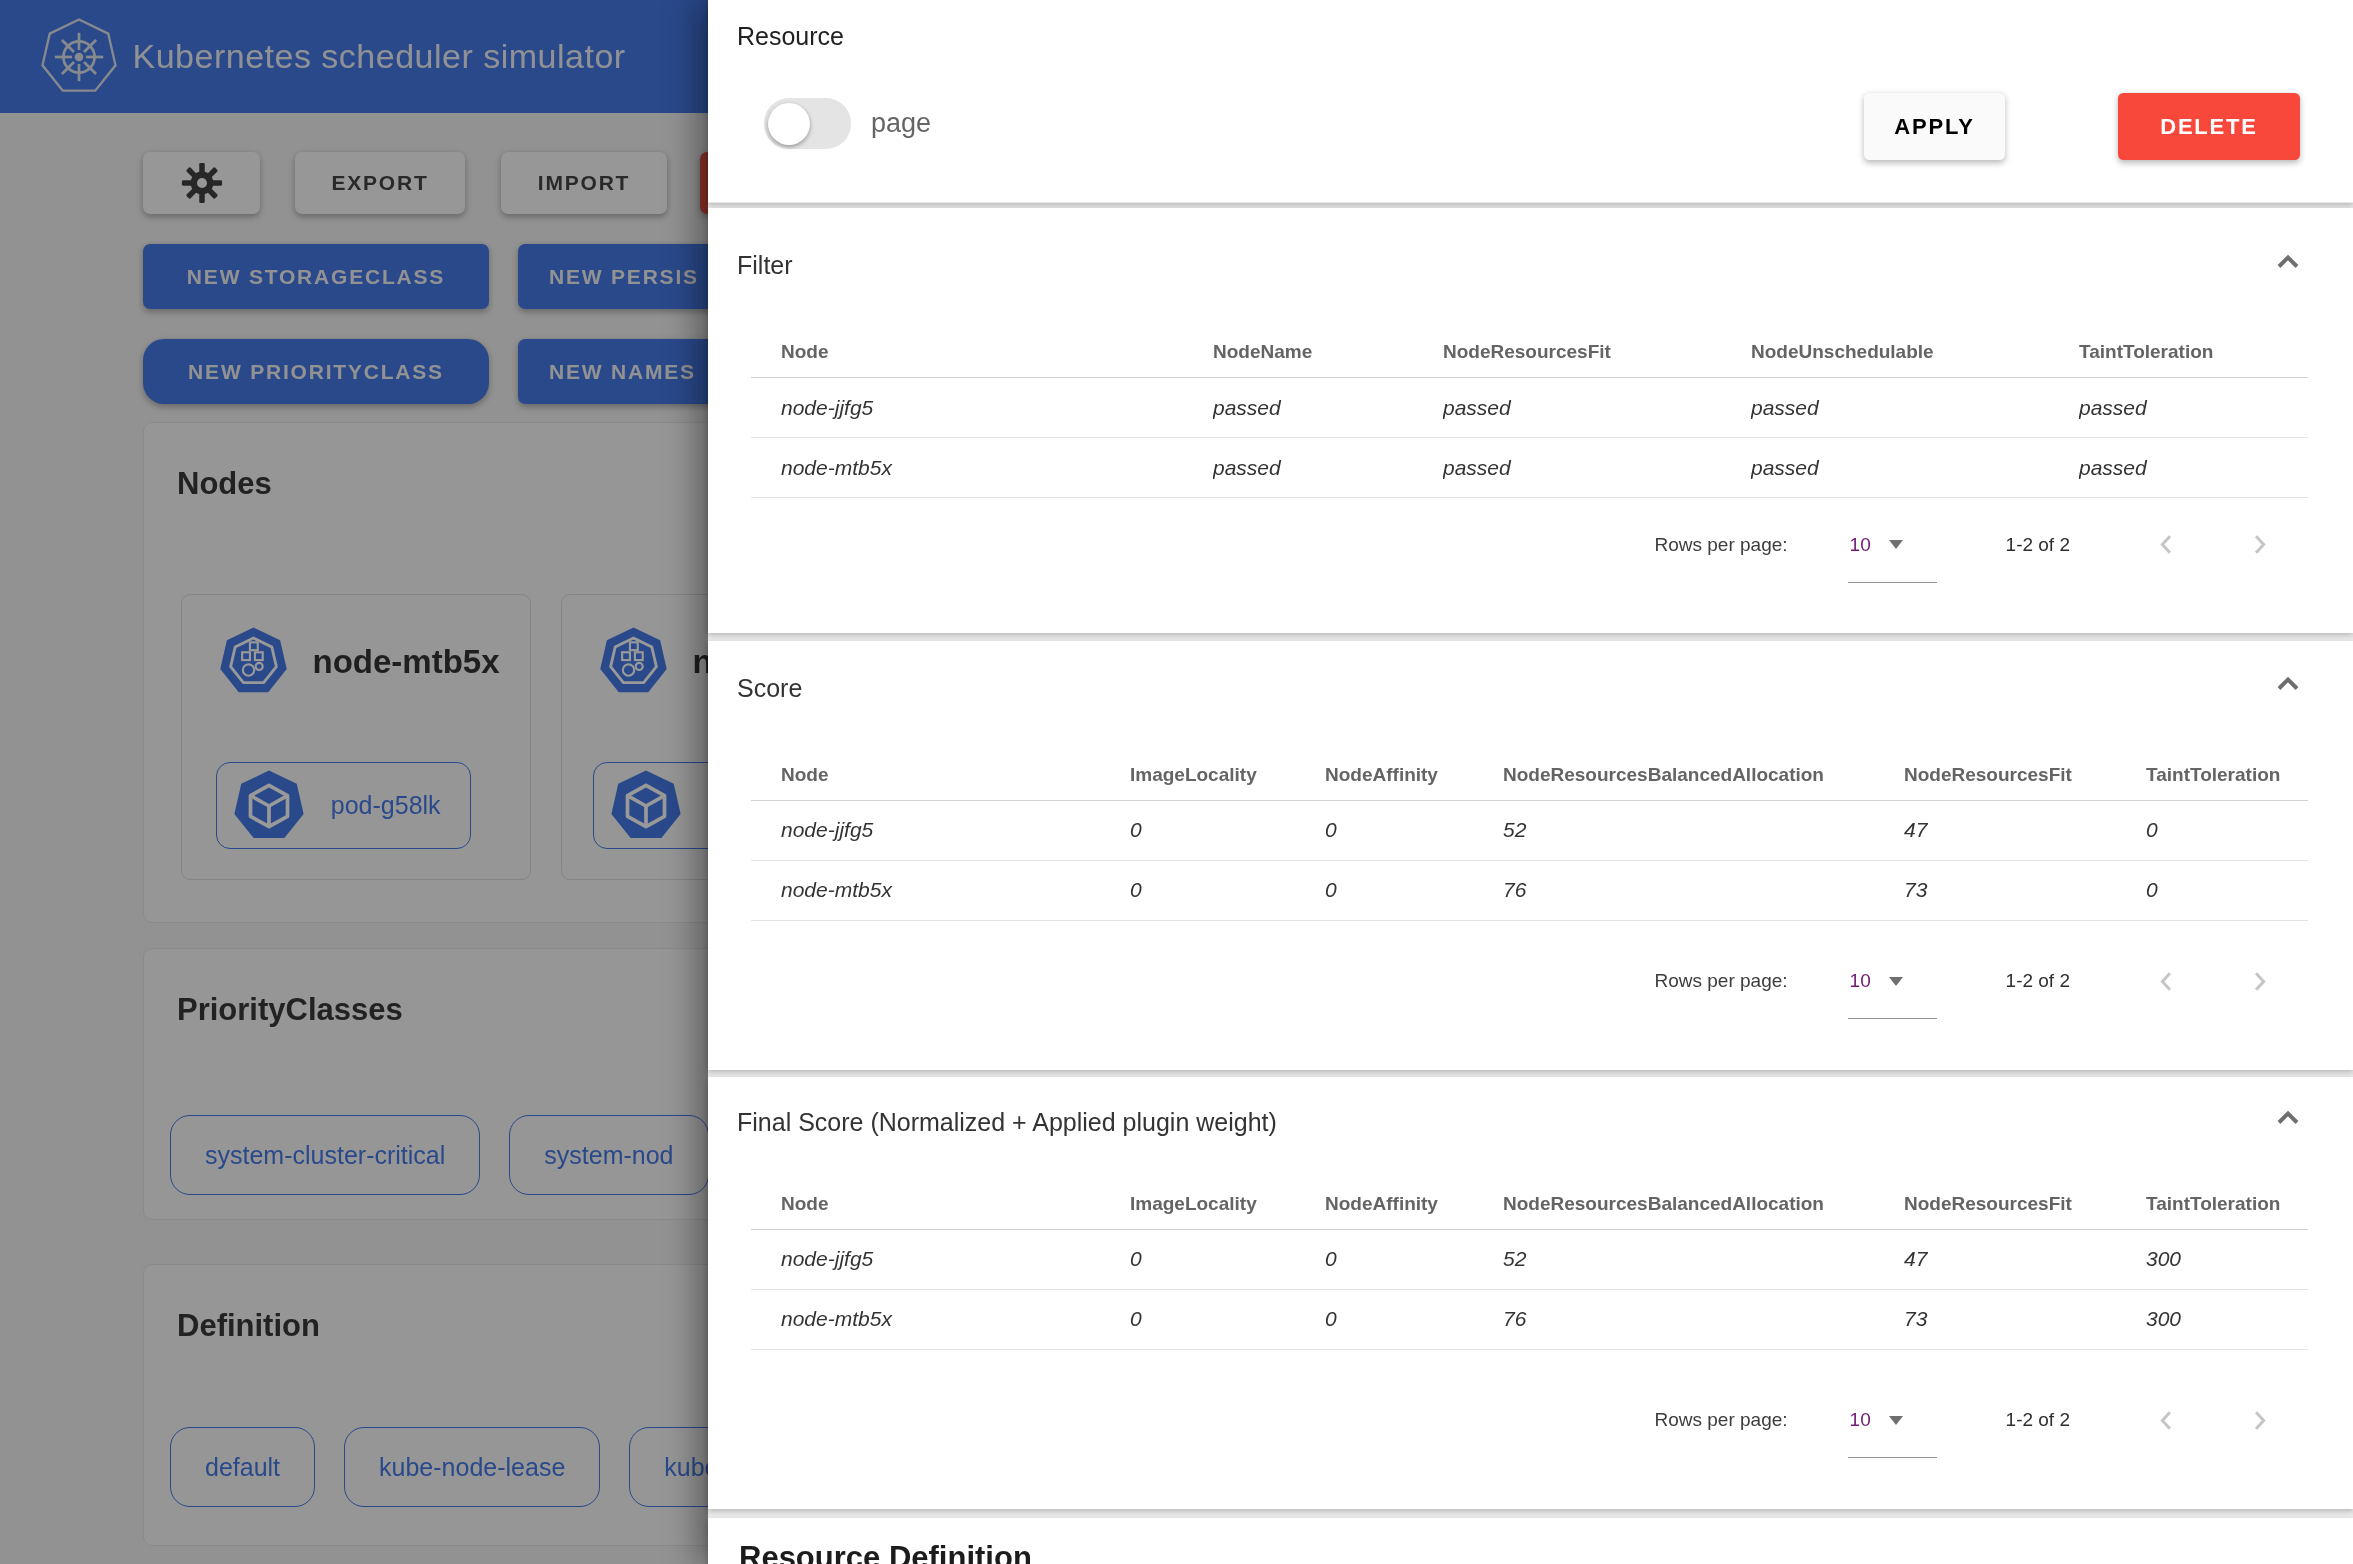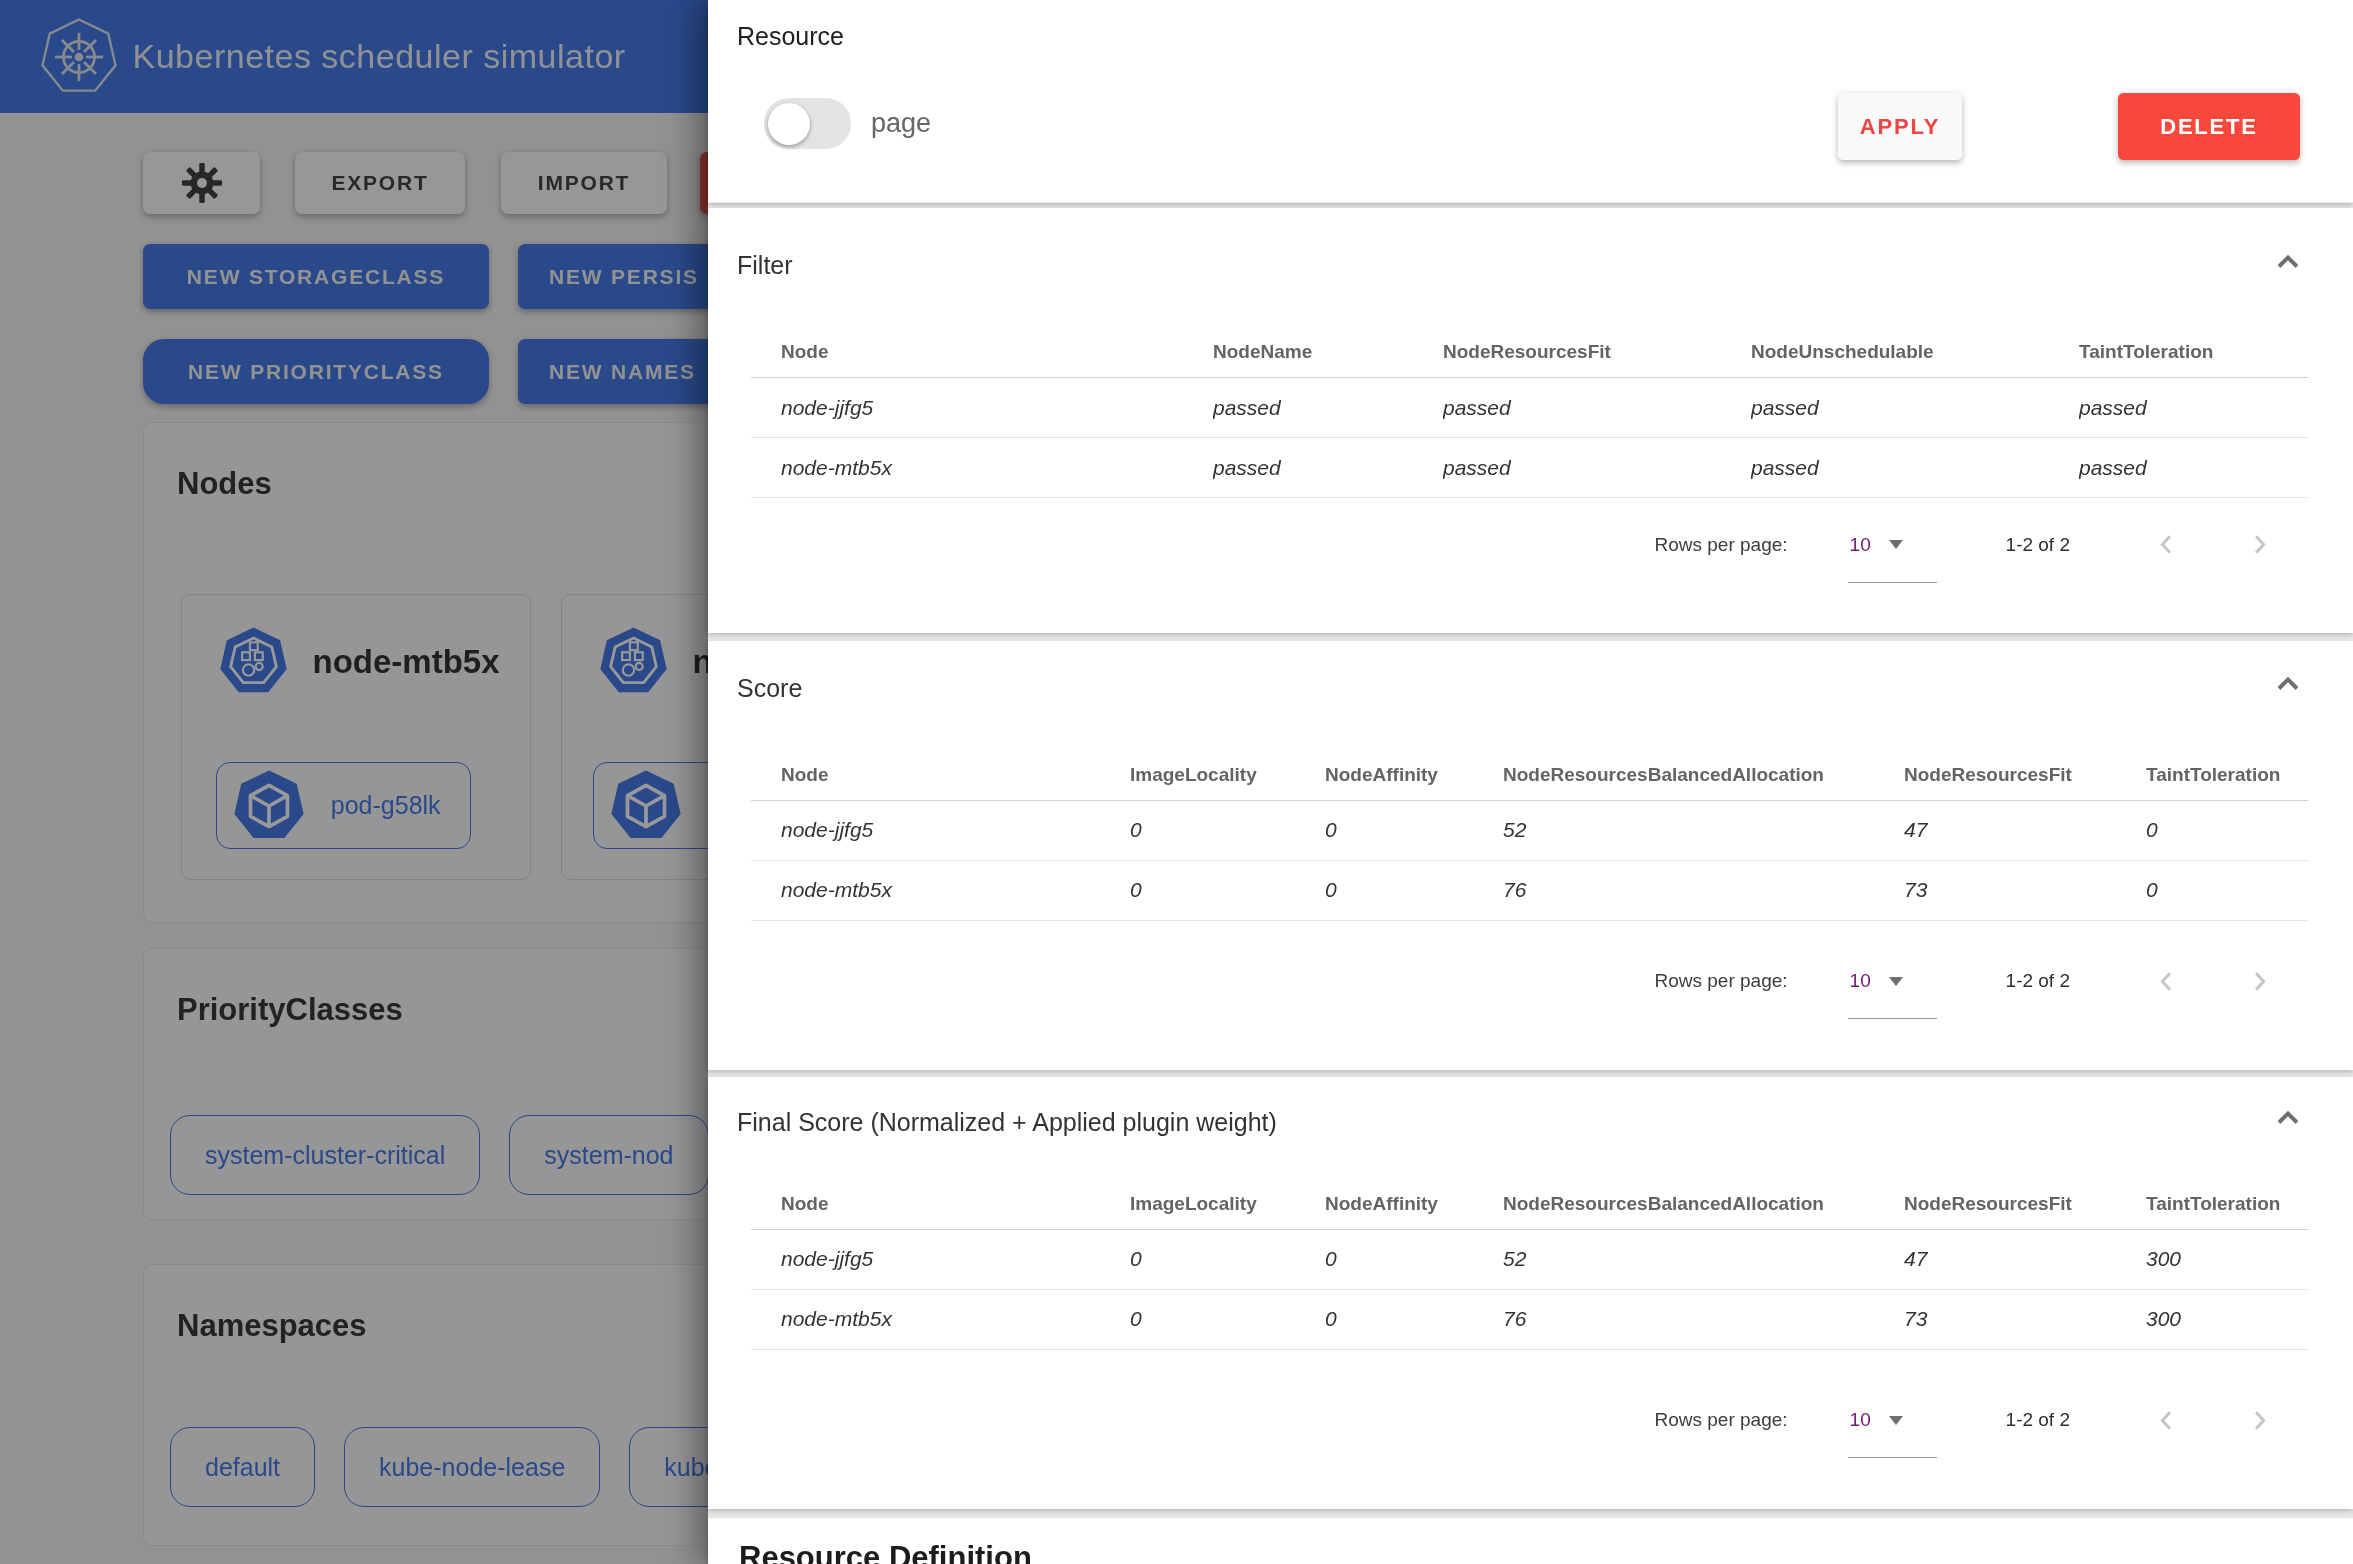--- a/index.html
+++ b/index.html
@@ -51,7 +51,7 @@
   .switch-label{position:absolute;left:163px;top:108px;font-size:27px;color:#666666;}
   .dbtn{position:absolute;top:93px;height:67px;border-radius:5.4px;display:flex;align-items:center;justify-content:center;
         font-size:22px;font-weight:700;letter-spacing:1.8px;cursor:pointer;}
-  .dbtn-apply{left:1130px;width:124px;background:#fafafa;color:#ef4444;box-shadow:0 2.7px 6.3px rgba(0,0,0,.28);}
+  .dbtn-apply{left:1156px;width:141px;background:#fafafa;color:#000000;box-shadow:0 2.7px 6.3px rgba(0,0,0,.28);}
   .dbtn-delete{left:1410px;width:182px;background:#f8483c;color:#ffffff;box-shadow:0 2.7px 6.3px rgba(0,0,0,.28);}
 
   .sec-title{margin-left:29px;font-size:25px;color:#333333;}

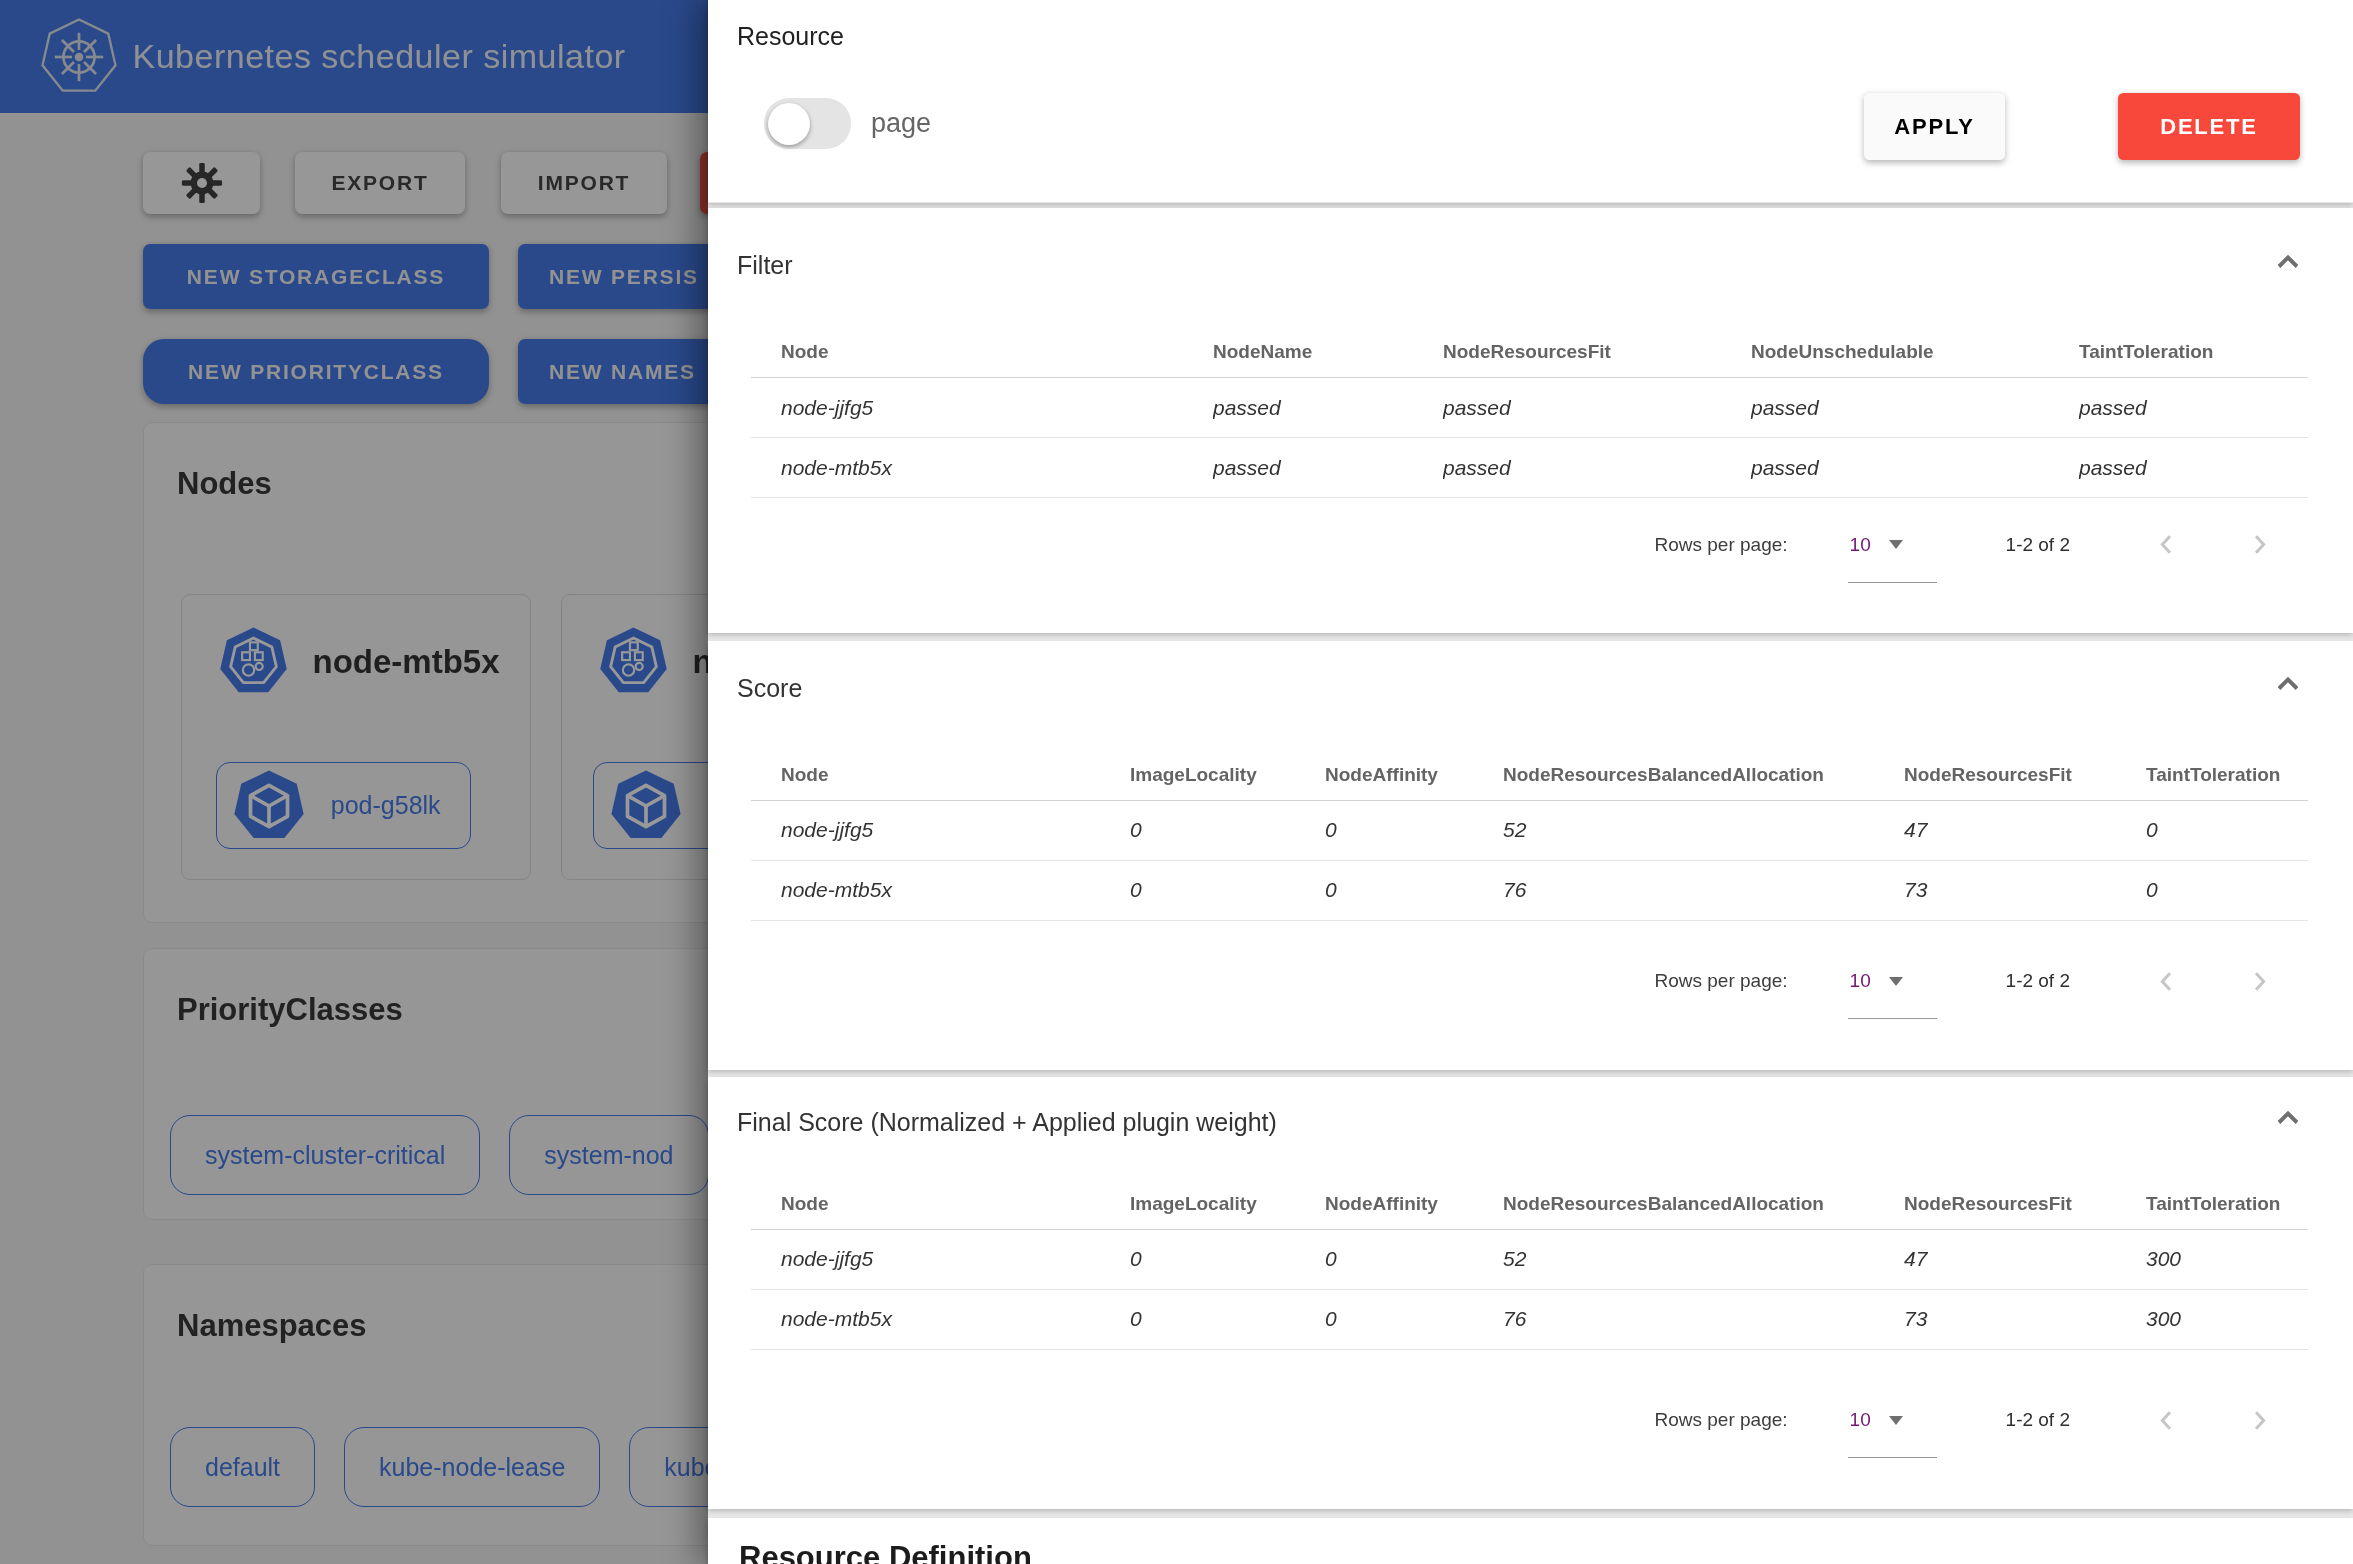--- a/index.html
+++ b/index.html
@@ -200,7 +200,7 @@
     </div>
 
     <div class="panel" style="left:143px;top:1264px;width:724px;height:282px;">
-      <div class="panel-title">Namespaces</div>
+      <div class="panel-title">Definition</div>
       <div class="chips-row" style="top:162px;">
           <div class="chip">default</div>
           <div class="chip">kube-node-lease</div>

